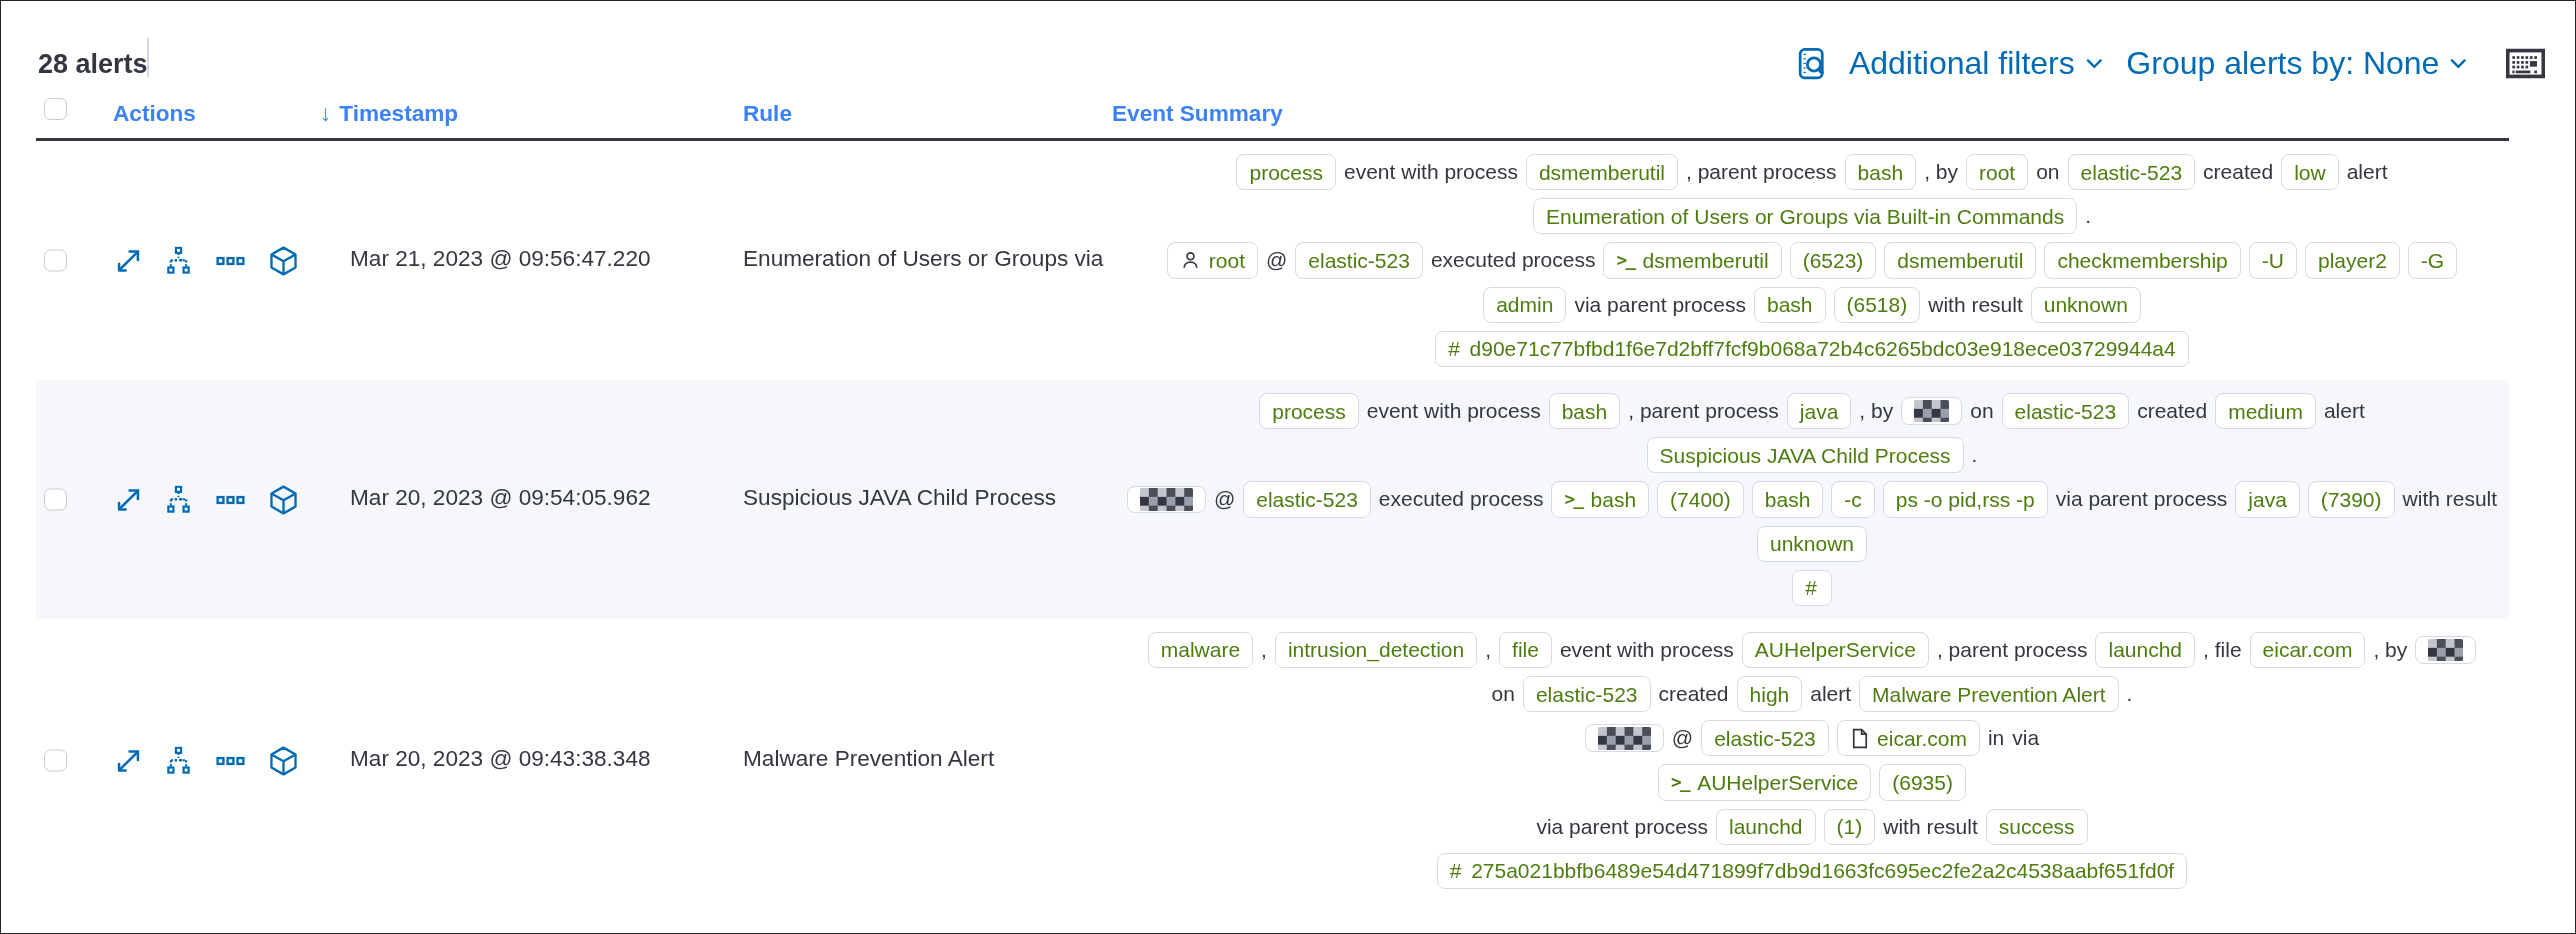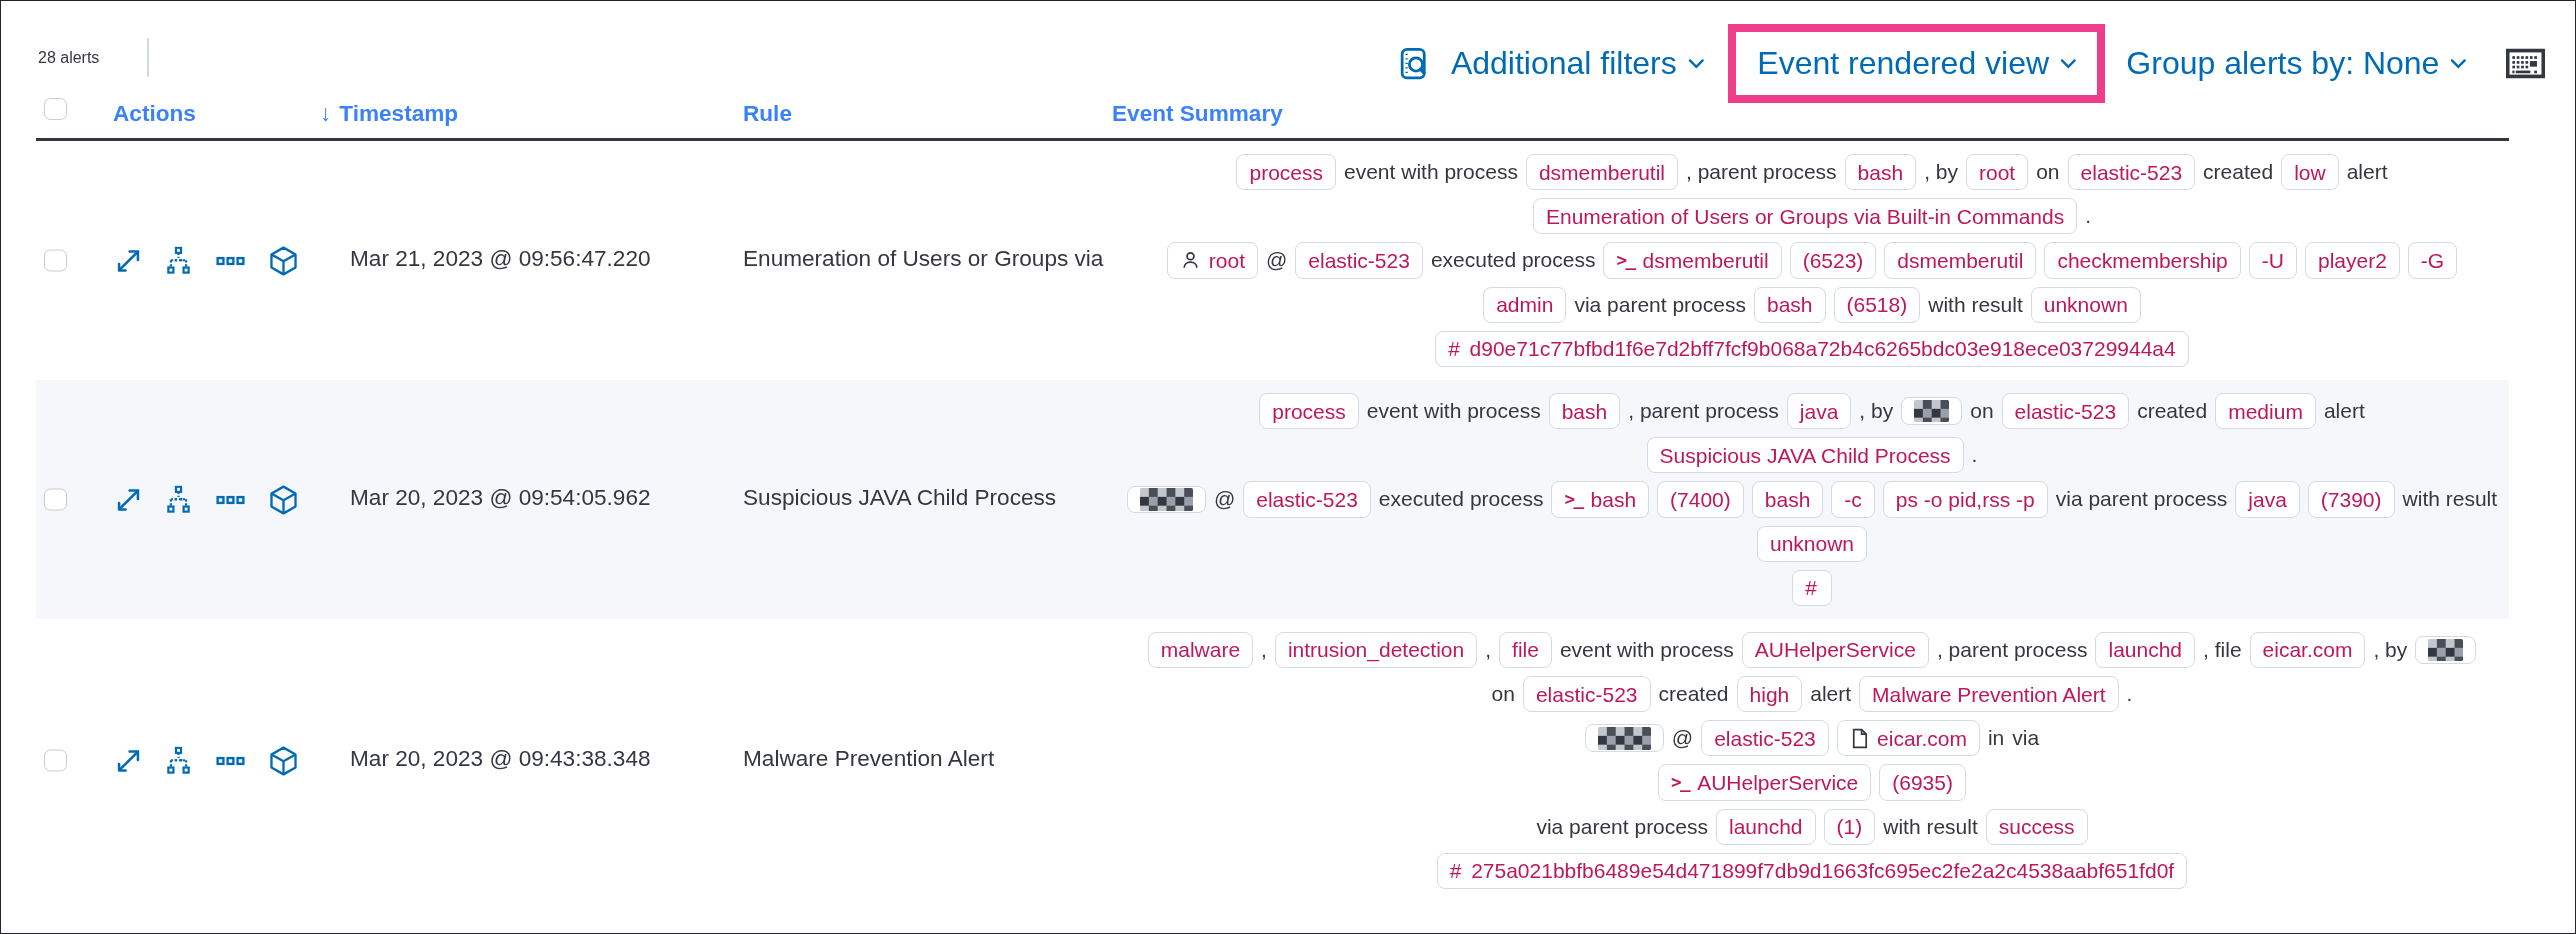--- a/index.html
+++ b/index.html
@@ -8,7 +8,7 @@
     border:1.6px solid #232428;font-family:"Liberation Sans",sans-serif;color:#343741;overflow:hidden;}
 
   
-  .alerts-count{position:absolute;left:37px;top:48px;font-size:16px;font-weight:400;color:#343741;}
+  .alerts-count{position:absolute;left:37px;top:48px;font-size:27px;font-weight:700;color:#343741;}
   .count-divider{position:absolute;left:146px;top:37px;width:1.6px;height:39px;background:#d3dae6;}
   .toolbar-right{position:absolute;top:17.7px;right:105px;height:90px;display:flex;align-items:center;gap:21px;}
   .tb-link{display:inline-flex;align-items:center;gap:8px;font-size:32px;font-weight:500;color:#006BB4;cursor:pointer;white-space:nowrap;}

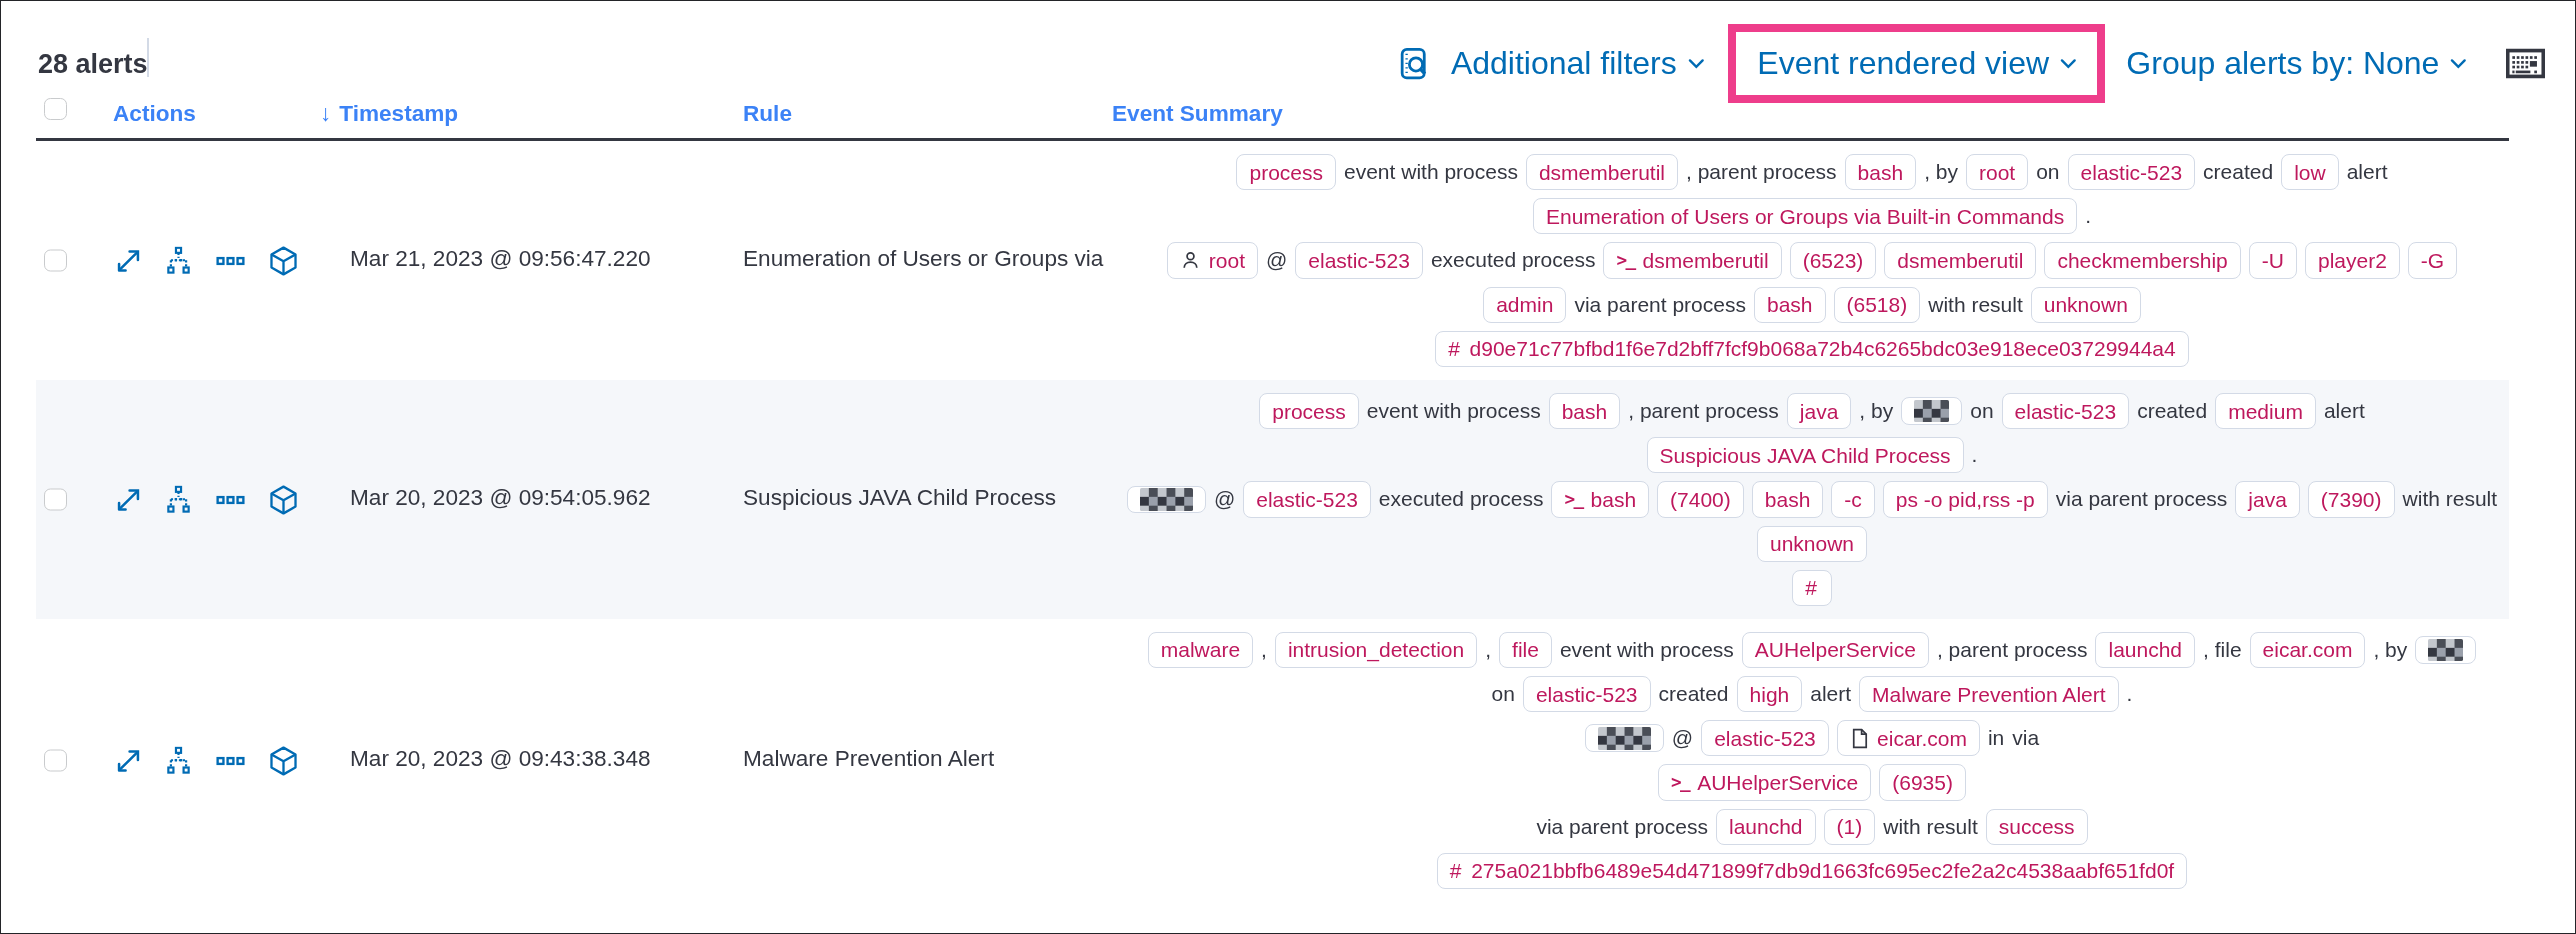--- a/index.html
+++ b/index.html
@@ -68,14 +68,6 @@
       <svg width="22.6" height="22.6" viewBox="0 0 16 16">
           <path d="M3.5 6l4.5 4.5L12.5 6" fill="none" stroke="#006BB4" stroke-width="1.7" stroke-linecap="round"></path>
         </svg>
-    </span>
-    <span class="pink-box">
-      <span class="tb-link">
-        <span>Event rendered view</span>
-        <svg width="22.6" height="22.6" viewBox="0 0 16 16">
-            <path d="M3.5 6l4.5 4.5L12.5 6" fill="none" stroke="#006BB4" stroke-width="1.7" stroke-linecap="round"></path>
-          </svg>
-      </span>
     </span>
     <span class="tb-link">
       <span>Group alerts by: None</span>

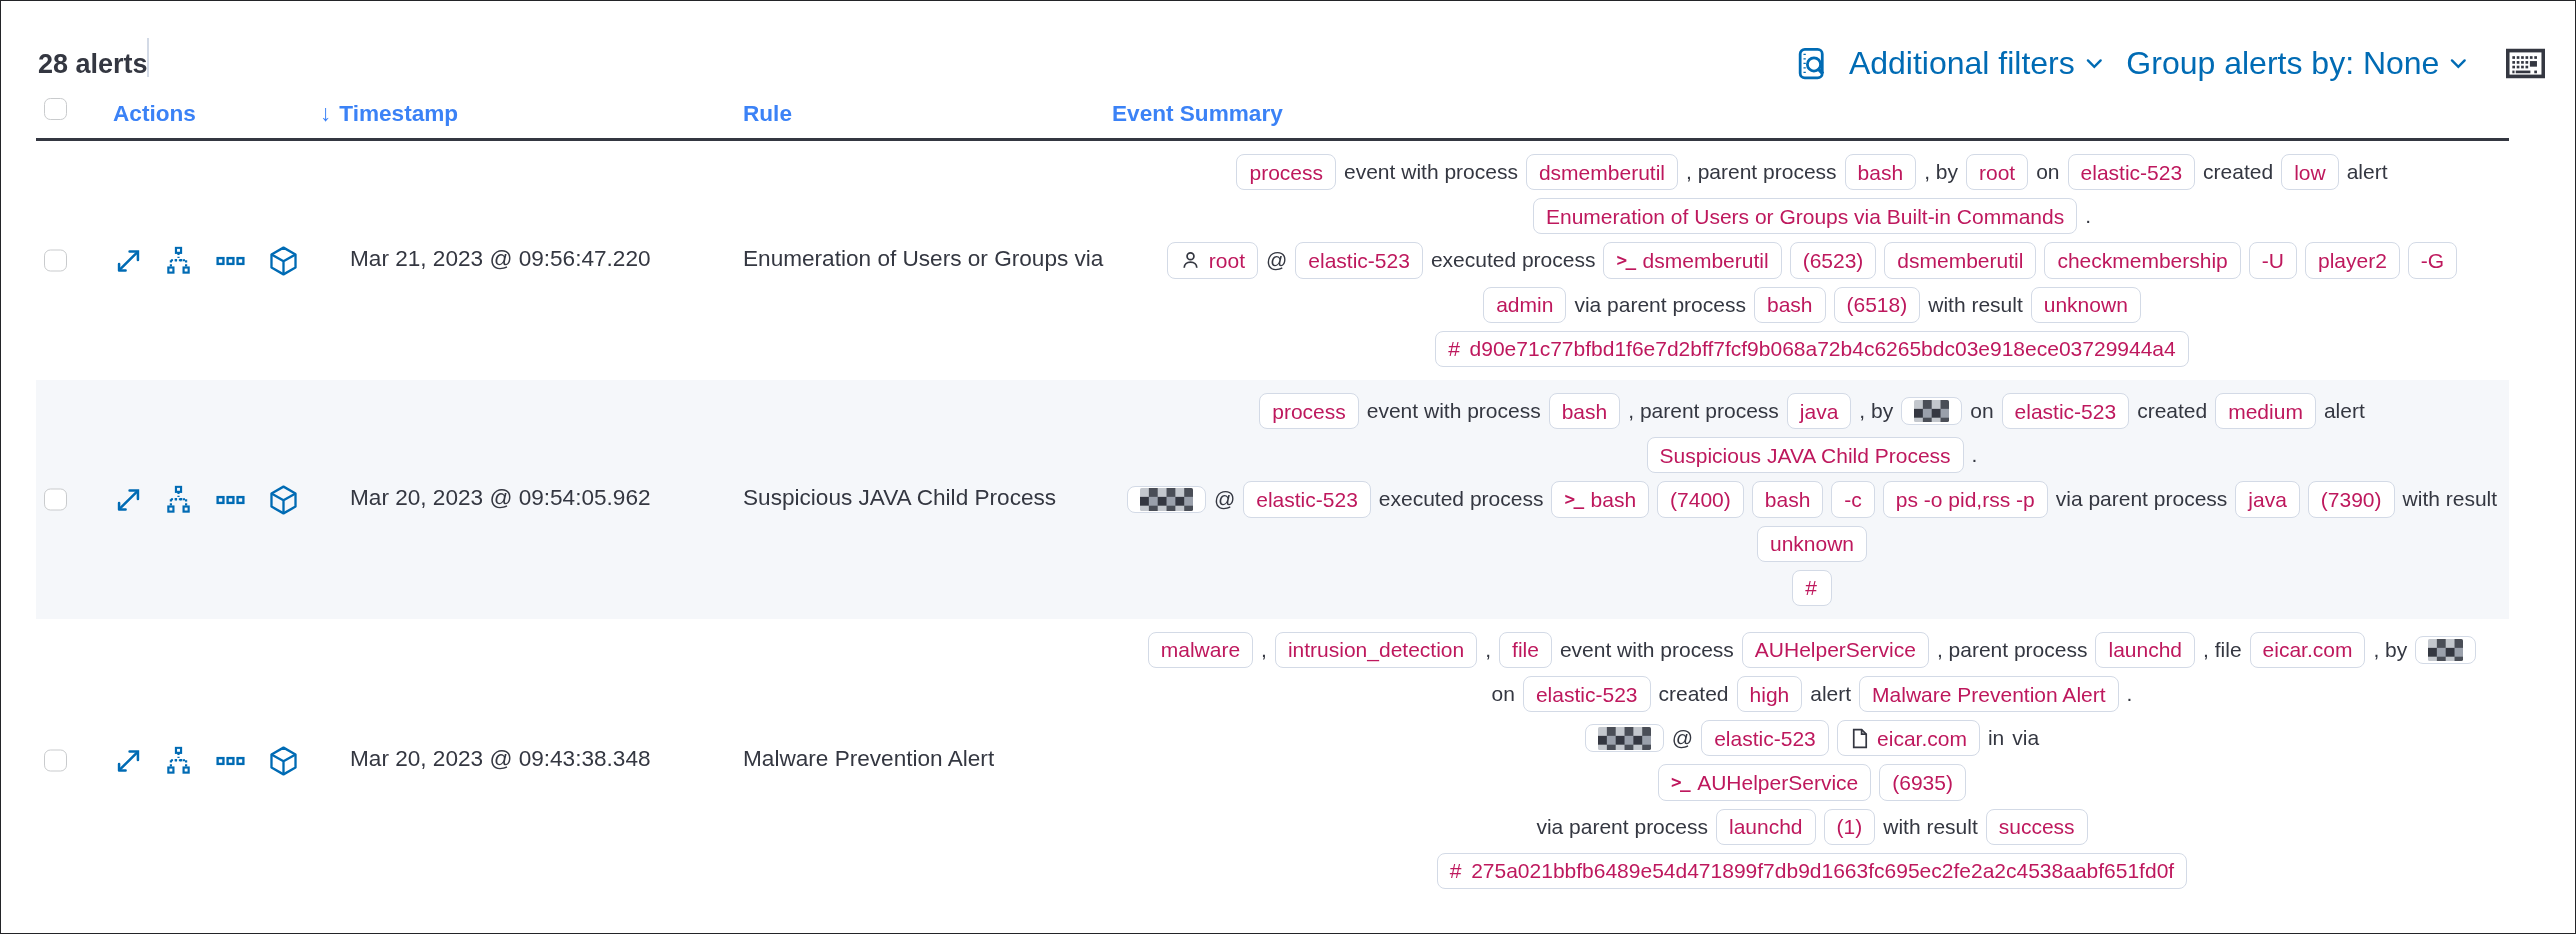--- a/index.html
+++ b/index.html
@@ -36,7 +36,7 @@
   .sline{display:flex;align-items:center;justify-content:center;gap:8px;white-space:nowrap;}
   .stext{font-size:21px;color:#343741;}
   .badge{display:inline-flex;align-items:center;gap:8px;background:#fff;border:1.6px solid #d3dae6;border-radius:8px;
-     padding:1.6px 12px;font-size:21px;font-weight:500;color:#be185d;line-height:31px;cursor:pointer;}
+     padding:1.6px 12px;font-size:21px;font-weight:500;color:#4d7c0f;line-height:31px;cursor:pointer;}
   .badge .bicon{display:inline-flex;align-items:center;}
   .badge .term{font-family:"DejaVu Sans Mono",monospace;font-size:17.7px;font-weight:700;letter-spacing:-1.6px;}
   .badge .hashp{font-weight:500;margin-right:1.6px;}

